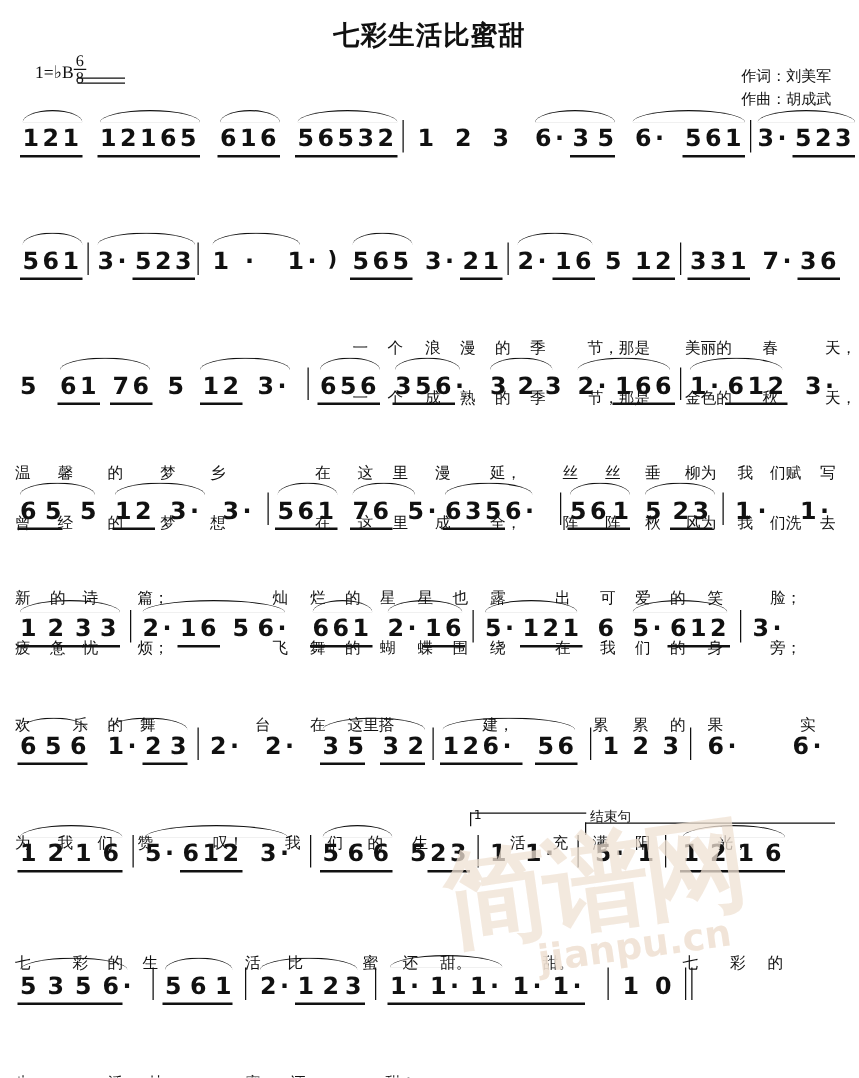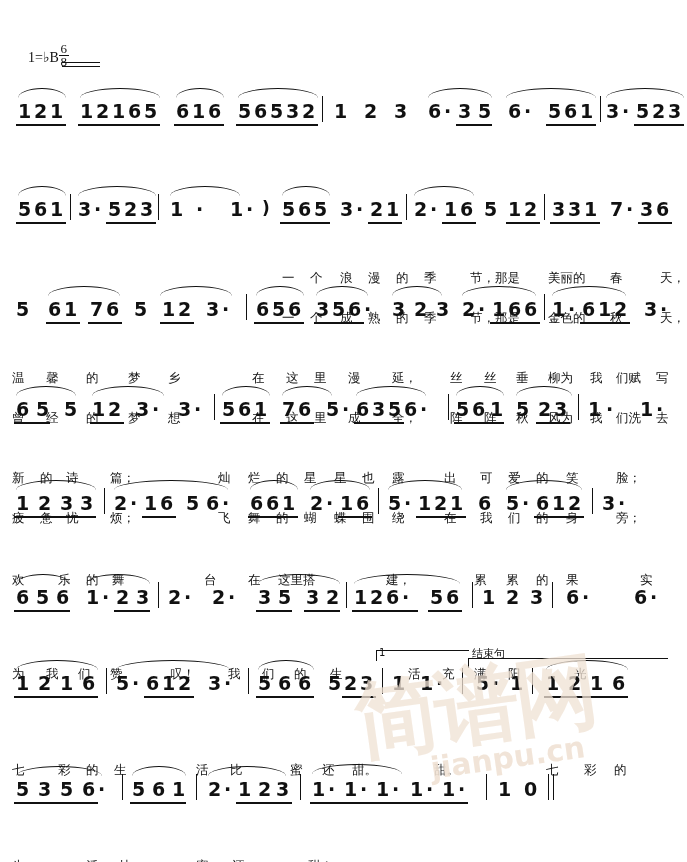--- a/index.html
+++ b/index.html
@@ -98,6 +98,7 @@
 
 <div class="sheet">
 
+  <div class="title">七彩生活比蜜甜</div>
 
   <div class="keysig">
     <span>1=</span><span>♭</span><span>B</span><span class="frac"><b>6</b><span class="bar"></span><b>8</b></span>

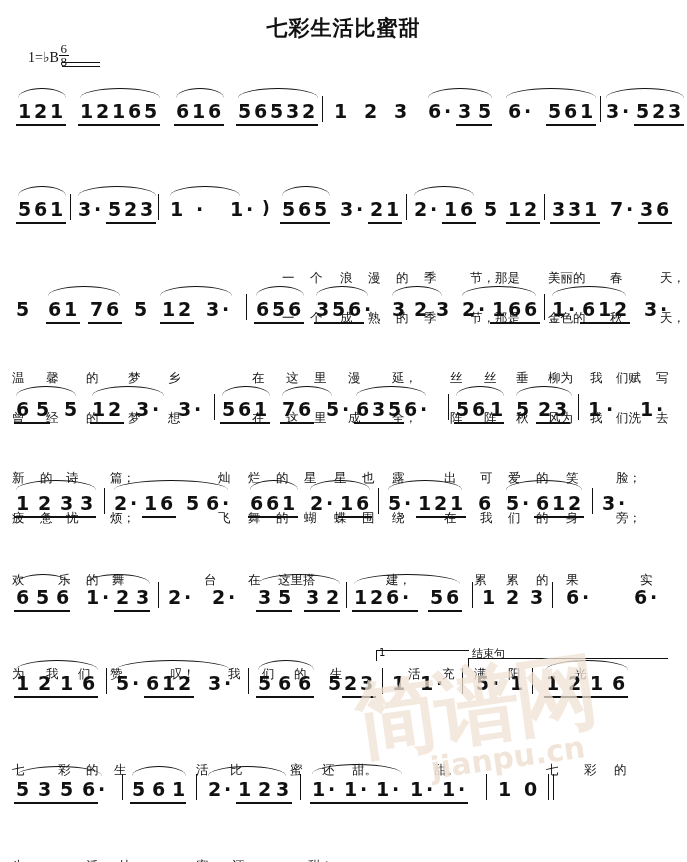--- a/index.html
+++ b/index.html
@@ -106,6 +106,10 @@
   <div class="keyline"></div>
   <div class="keyline2"></div>
 
+  <div class="credits">
+    <div>作词：刘美军</div>
+    <div>作曲：胡成武</div>
+  </div>
 
   <div class="system" style="top:100px">
     <div class="notes">

